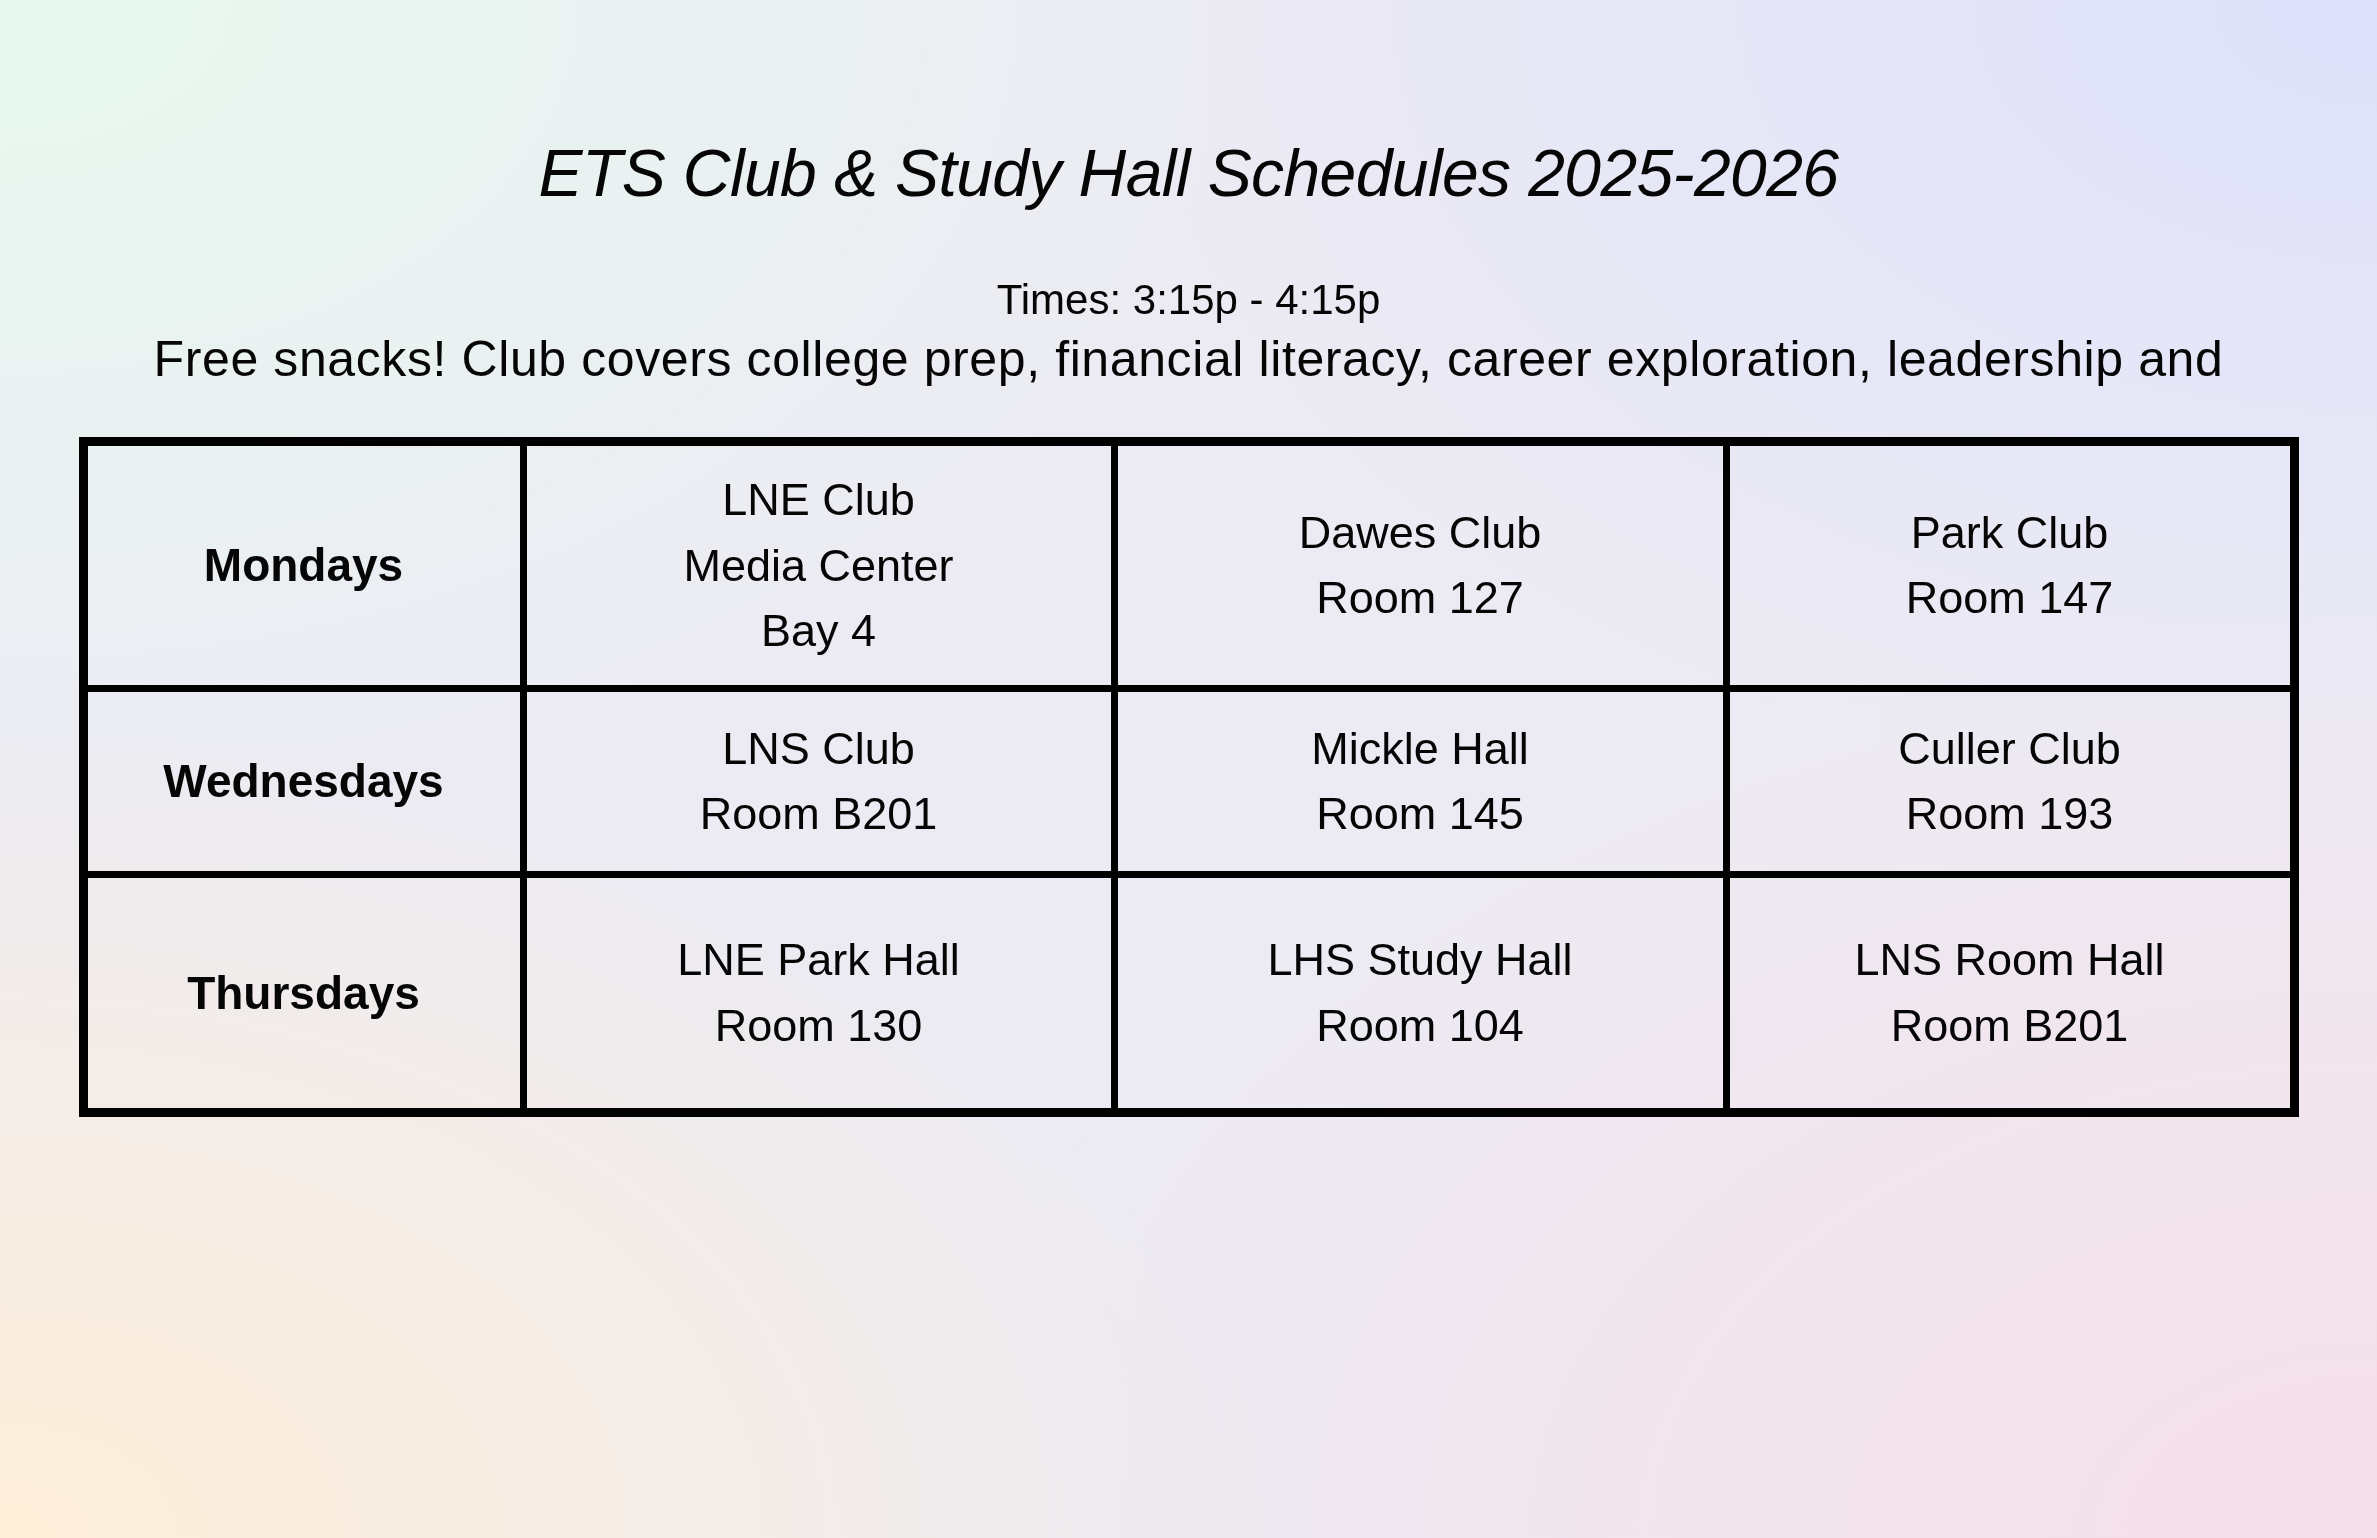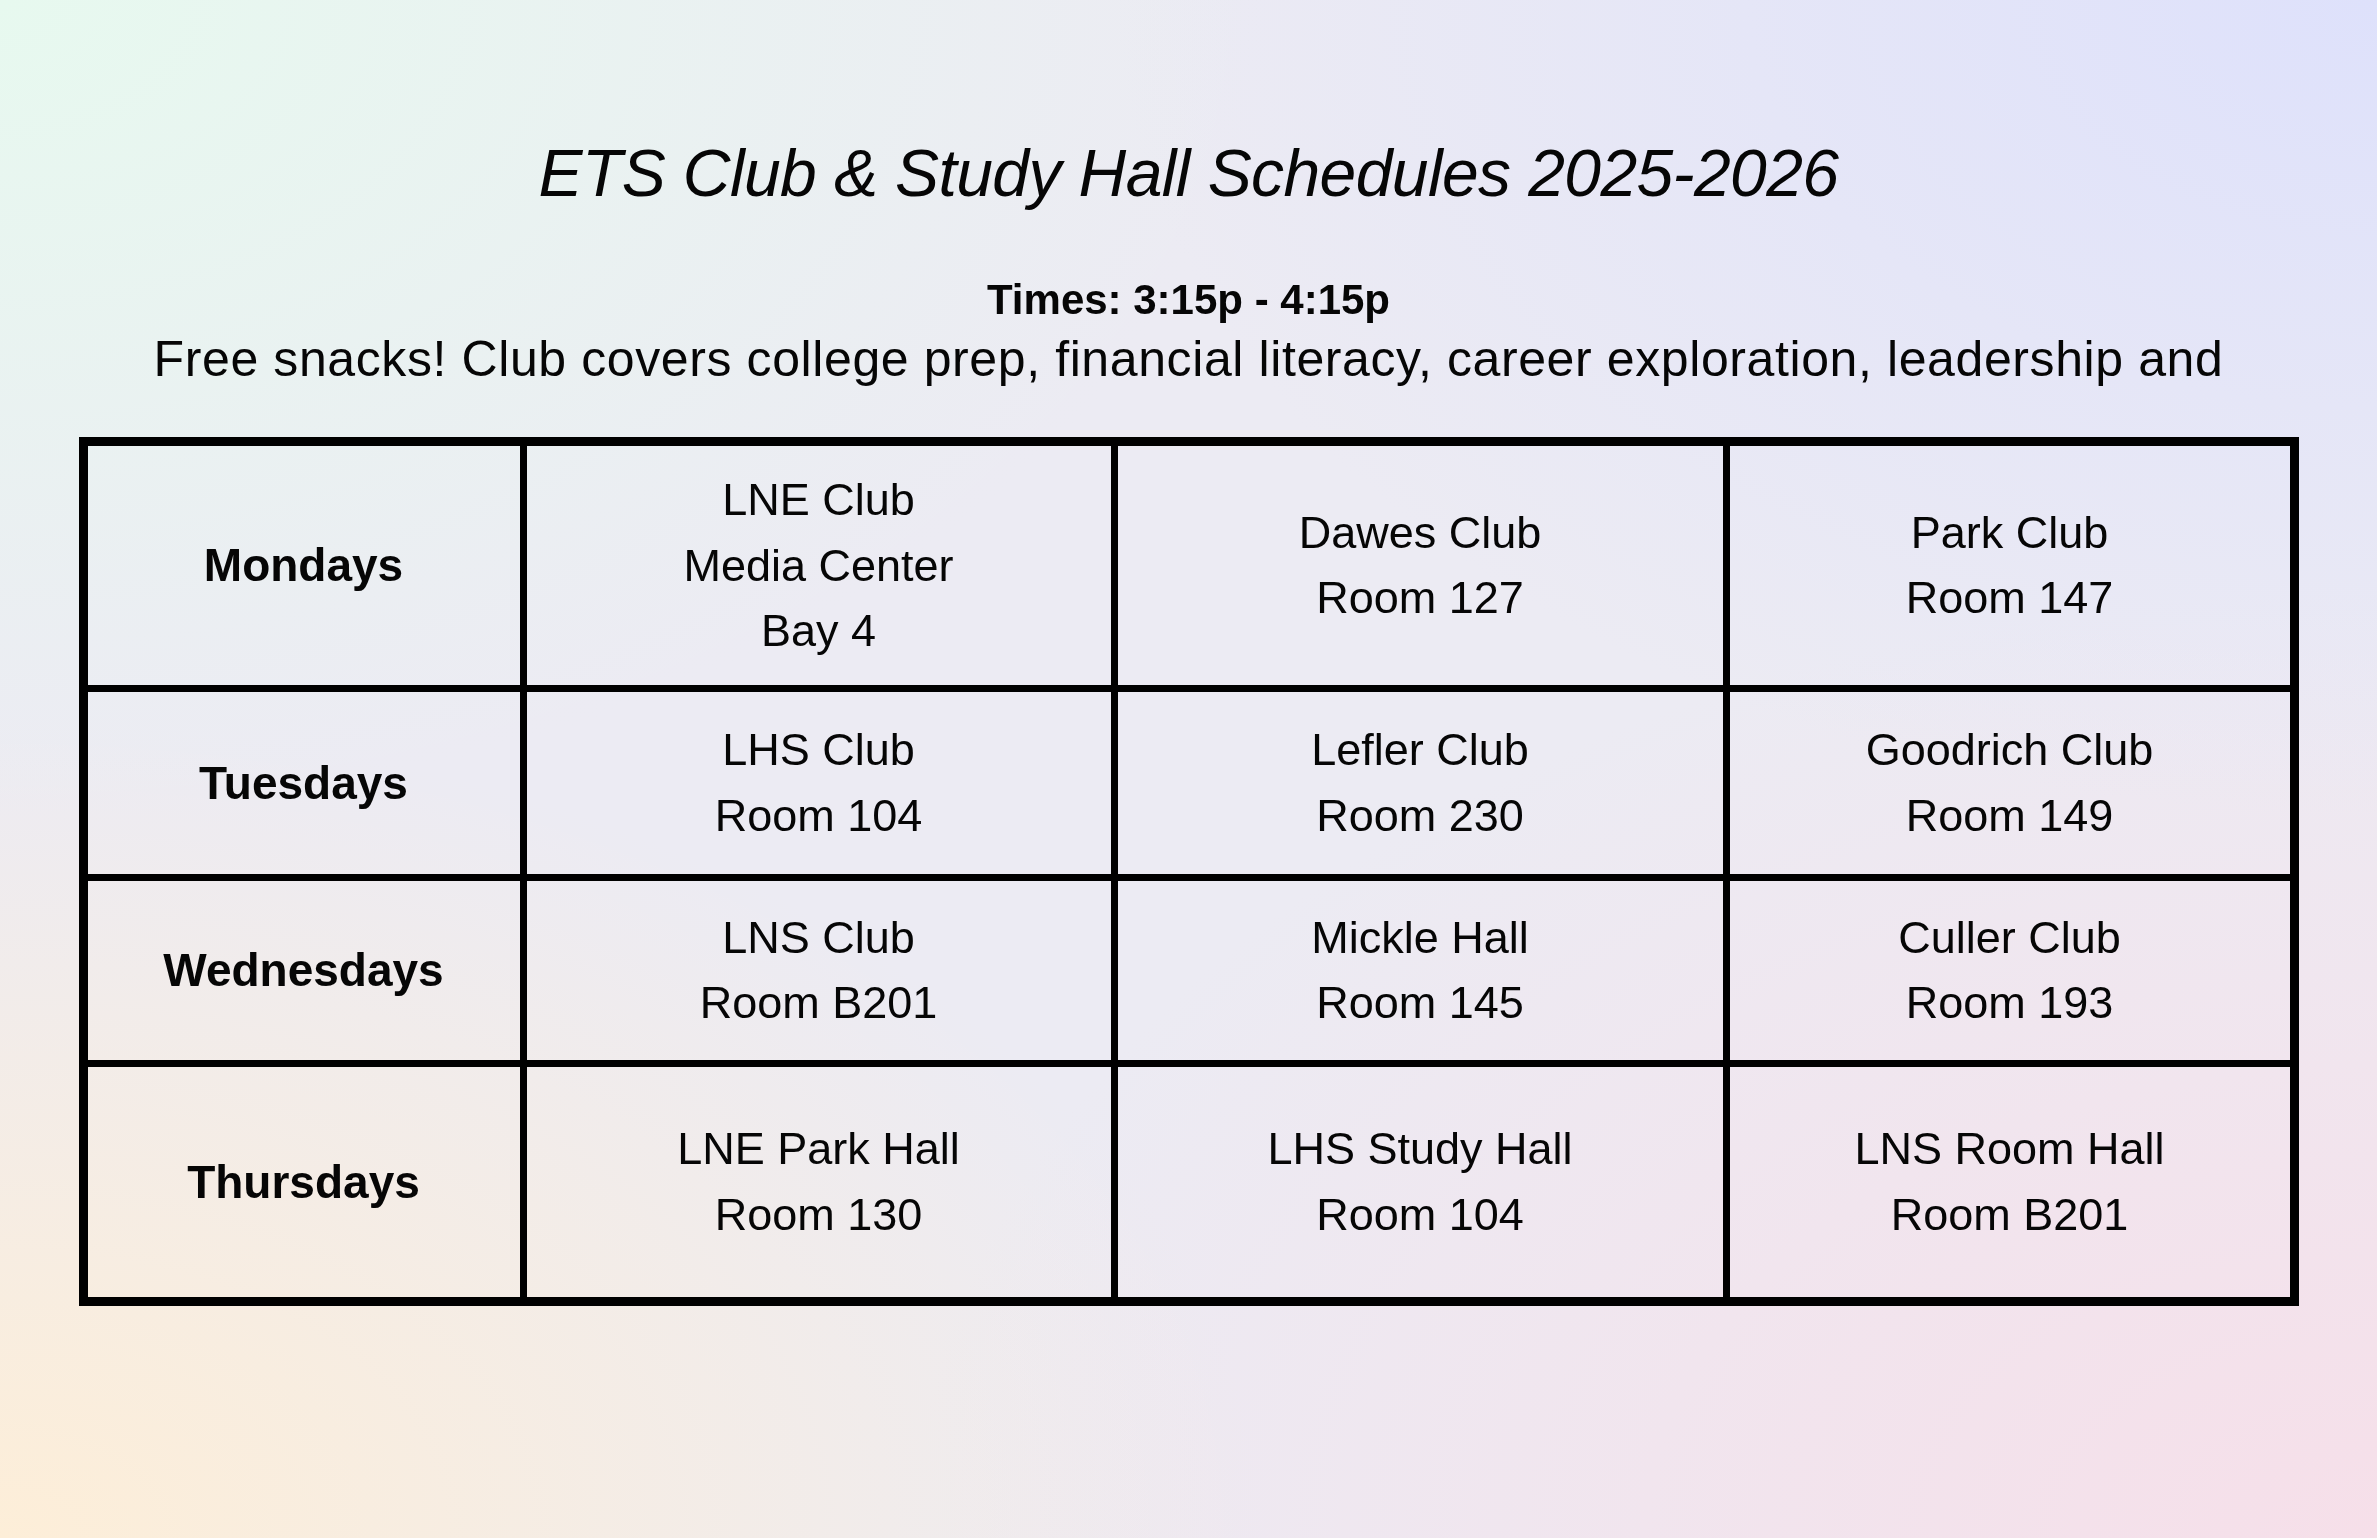--- a/index.html
+++ b/index.html
@@ -34,7 +34,7 @@
     margin-top: 65px;
     text-align: center;
     font-size: 42px;
-    font-weight: 700;
+    font-weight: 400;
     line-height: 1.2;
   }
 

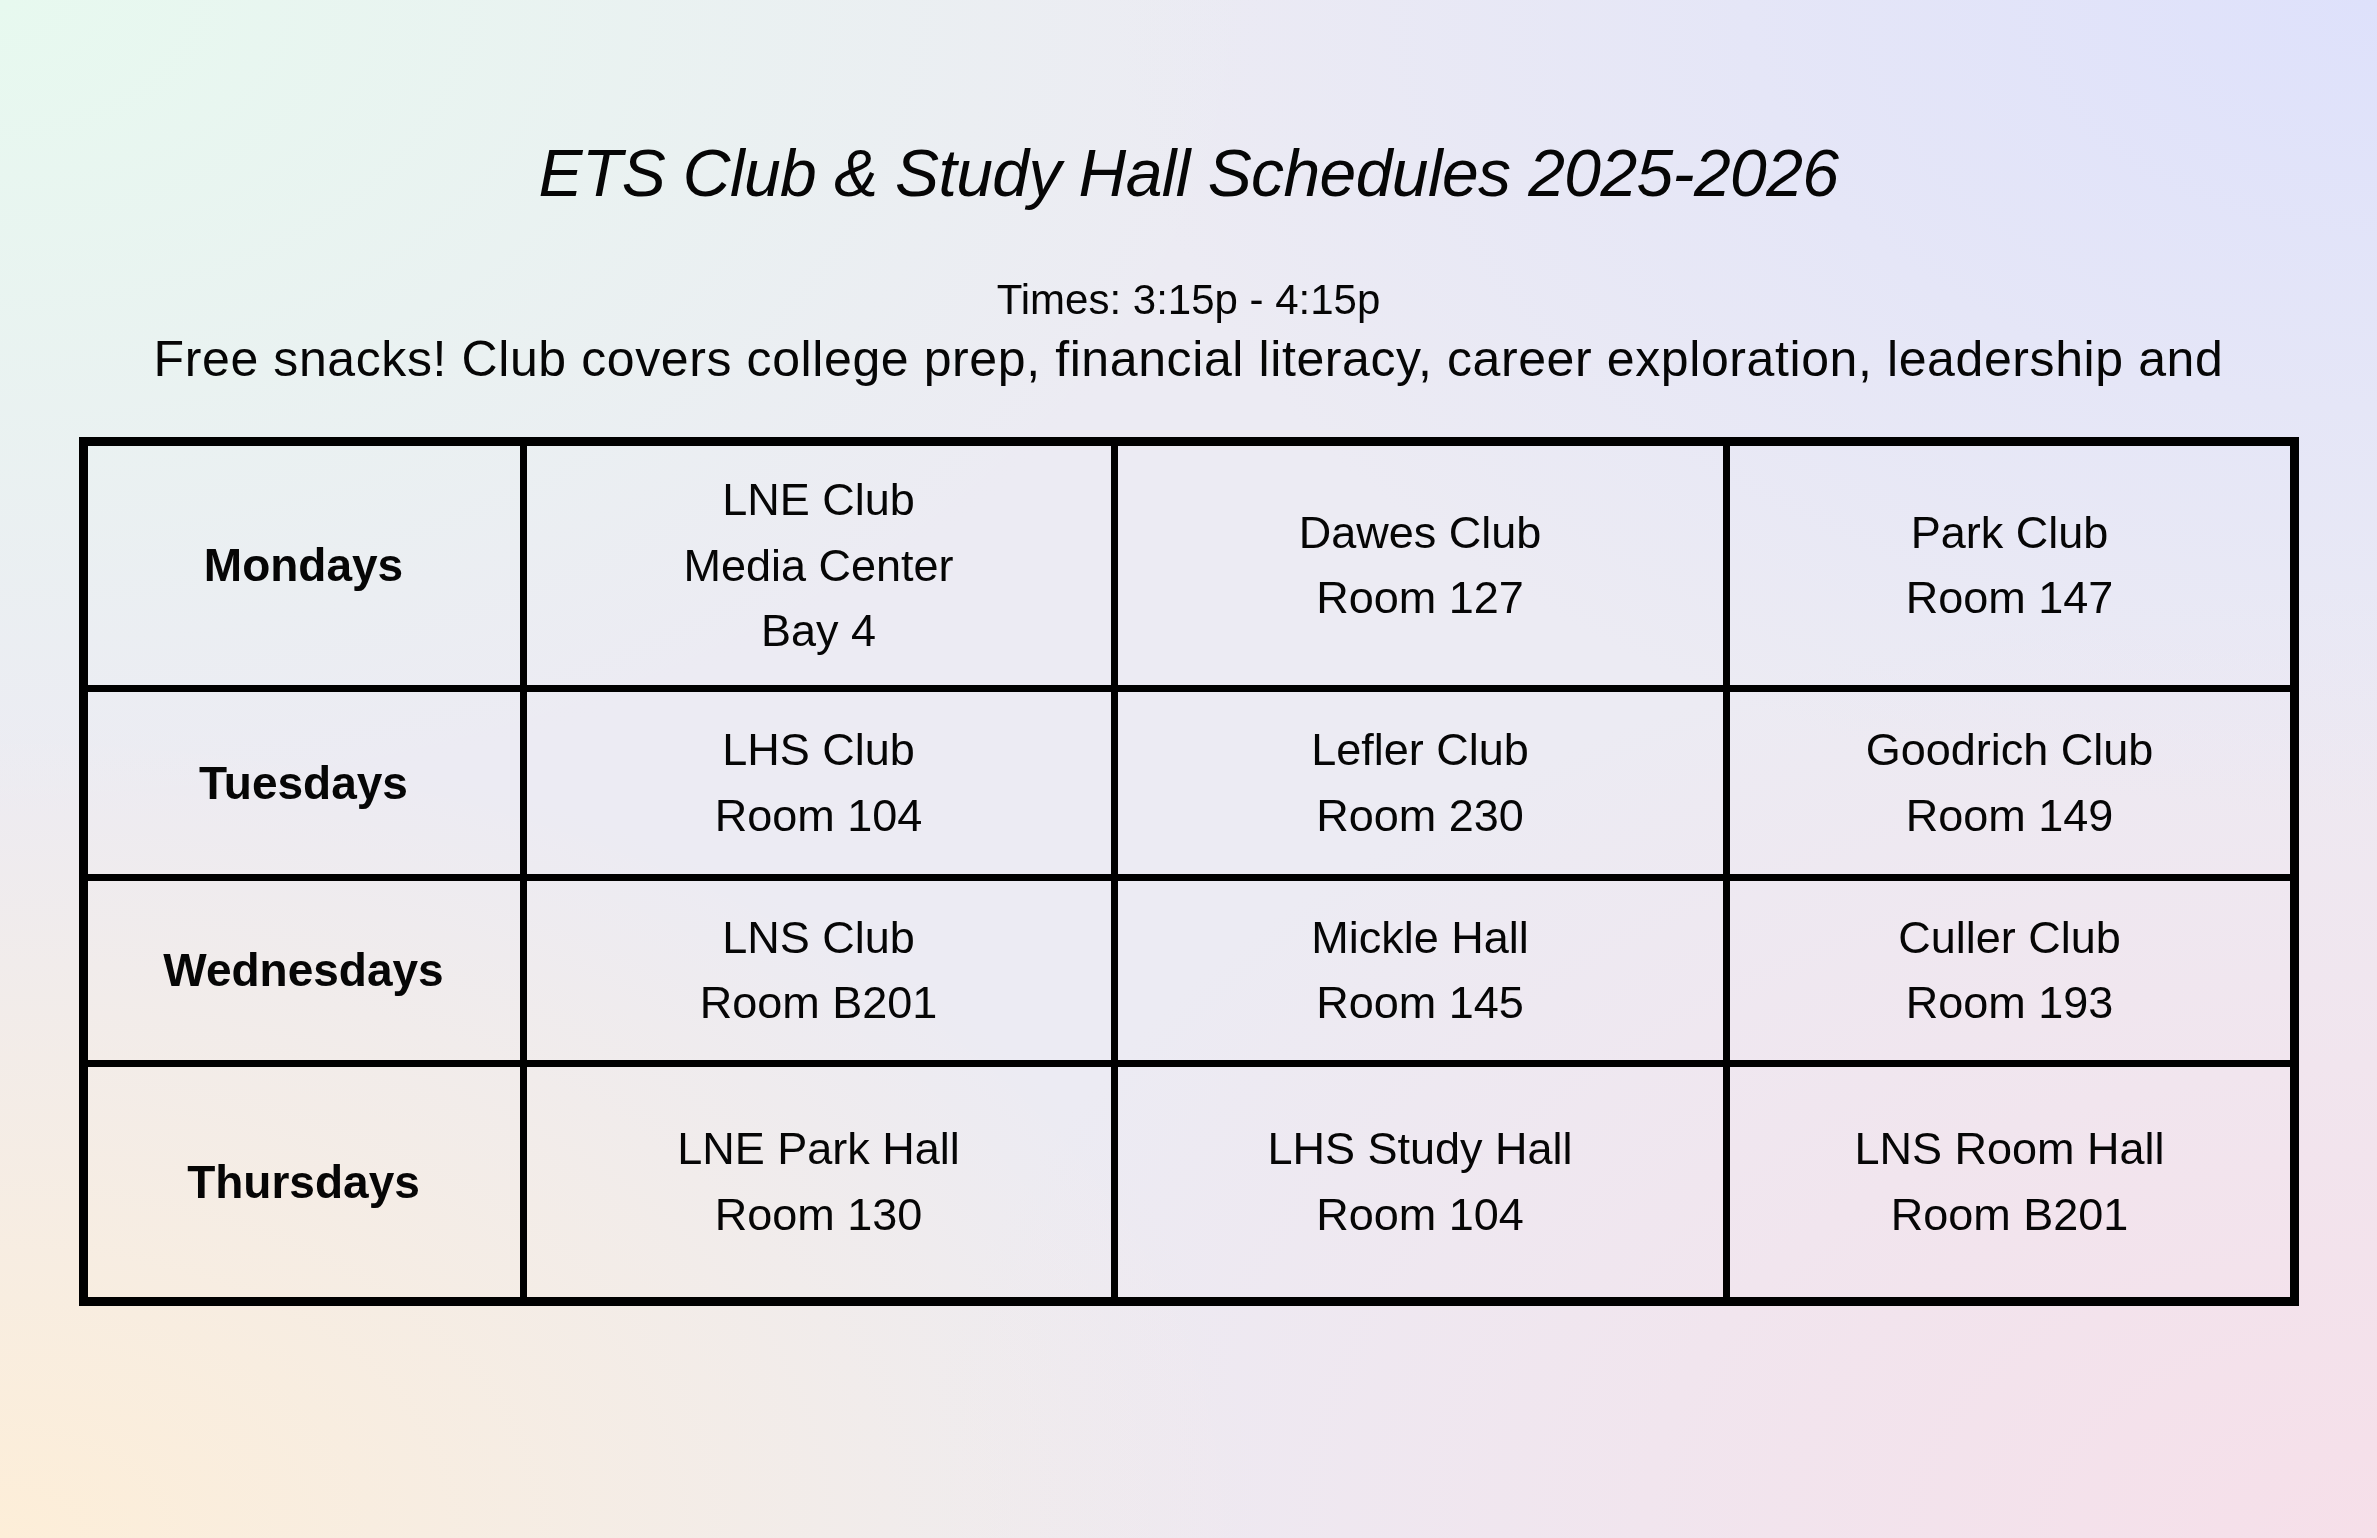--- a/index.html
+++ b/index.html
@@ -108,21 +108,6 @@
         <div class="cell-line">Room 147</div>
       </td>
     </tr>
-    <tr class="row-mid-a">
-      <td class="day-cell">Tuesdays</td>
-      <td class="club-cell">
-        <div class="cell-line">LHS Club</div>
-        <div class="cell-line">Room 104</div>
-      </td>
-      <td class="club-cell">
-        <div class="cell-line">Lefler Club</div>
-        <div class="cell-line">Room 230</div>
-      </td>
-      <td class="club-cell">
-        <div class="cell-line">Goodrich Club</div>
-        <div class="cell-line">Room 149</div>
-      </td>
-    </tr>
     <tr class="row-mid-b">
       <td class="day-cell">Wednesdays</td>
       <td class="club-cell">

